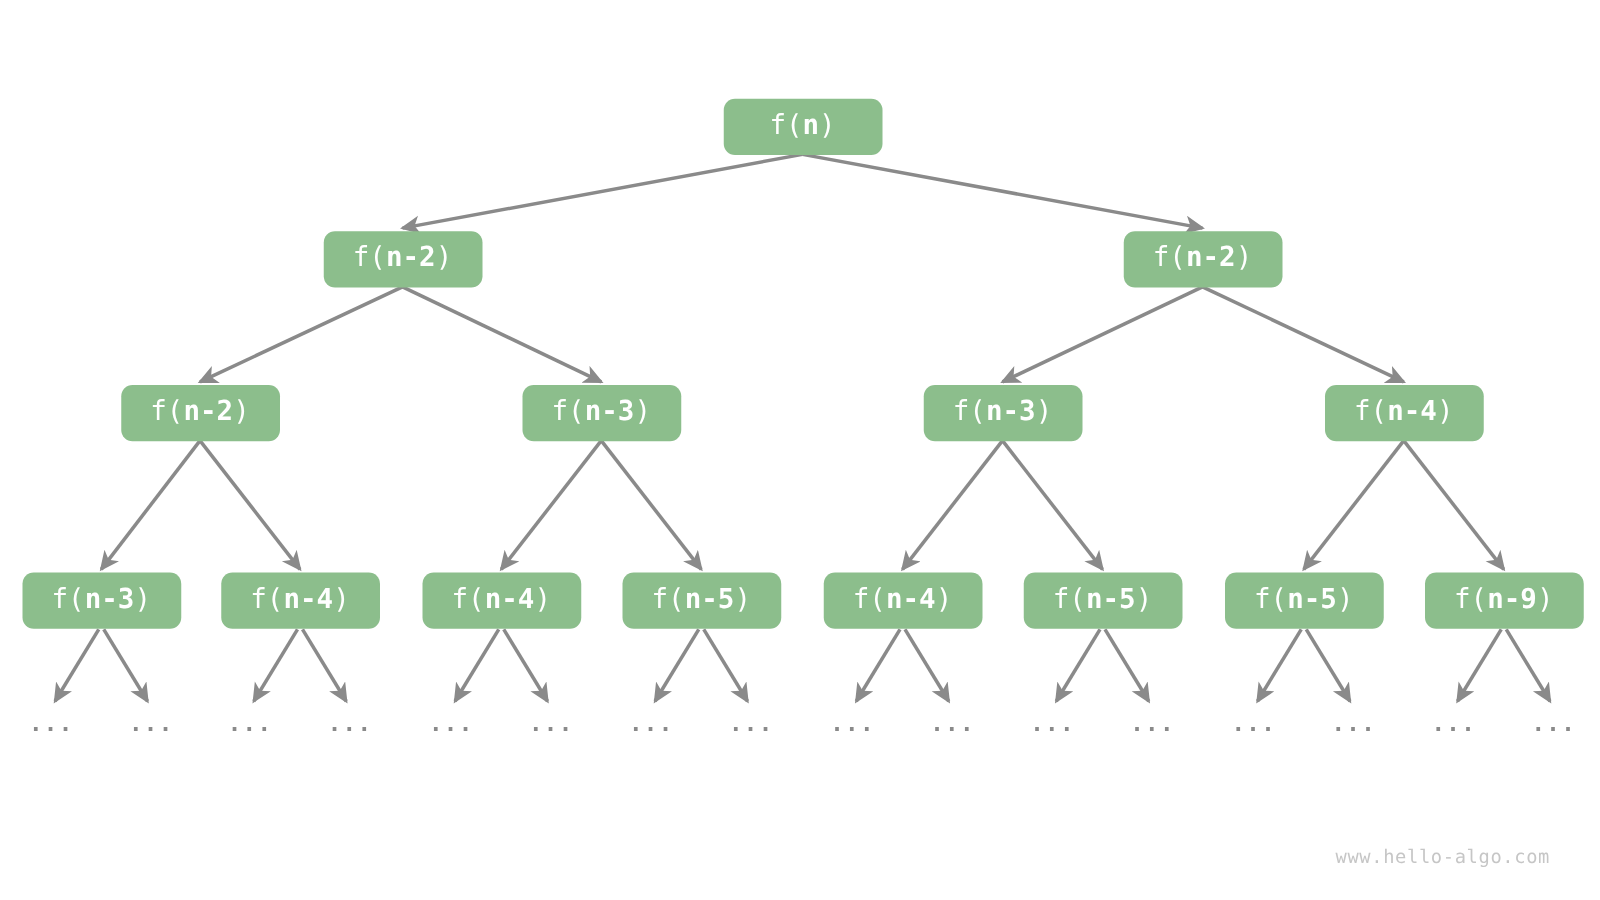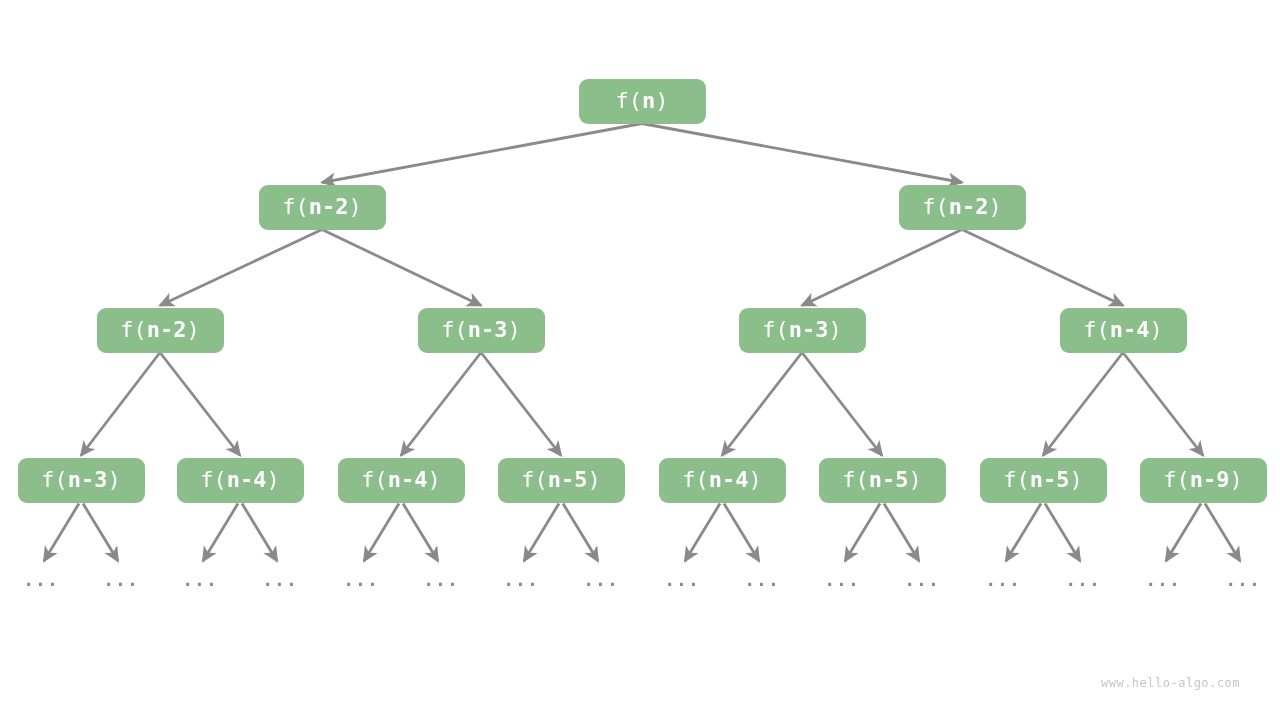--- a/index.html
+++ b/index.html
@@ -48,7 +48,7 @@
     position: absolute;
     right: 40px; top: 676px;
     color: var(--wm, #c6c6c6);
-    font-size: 12px;
+    font-size: 15px;
     letter-spacing: 0.5px;
   }
 </style>

